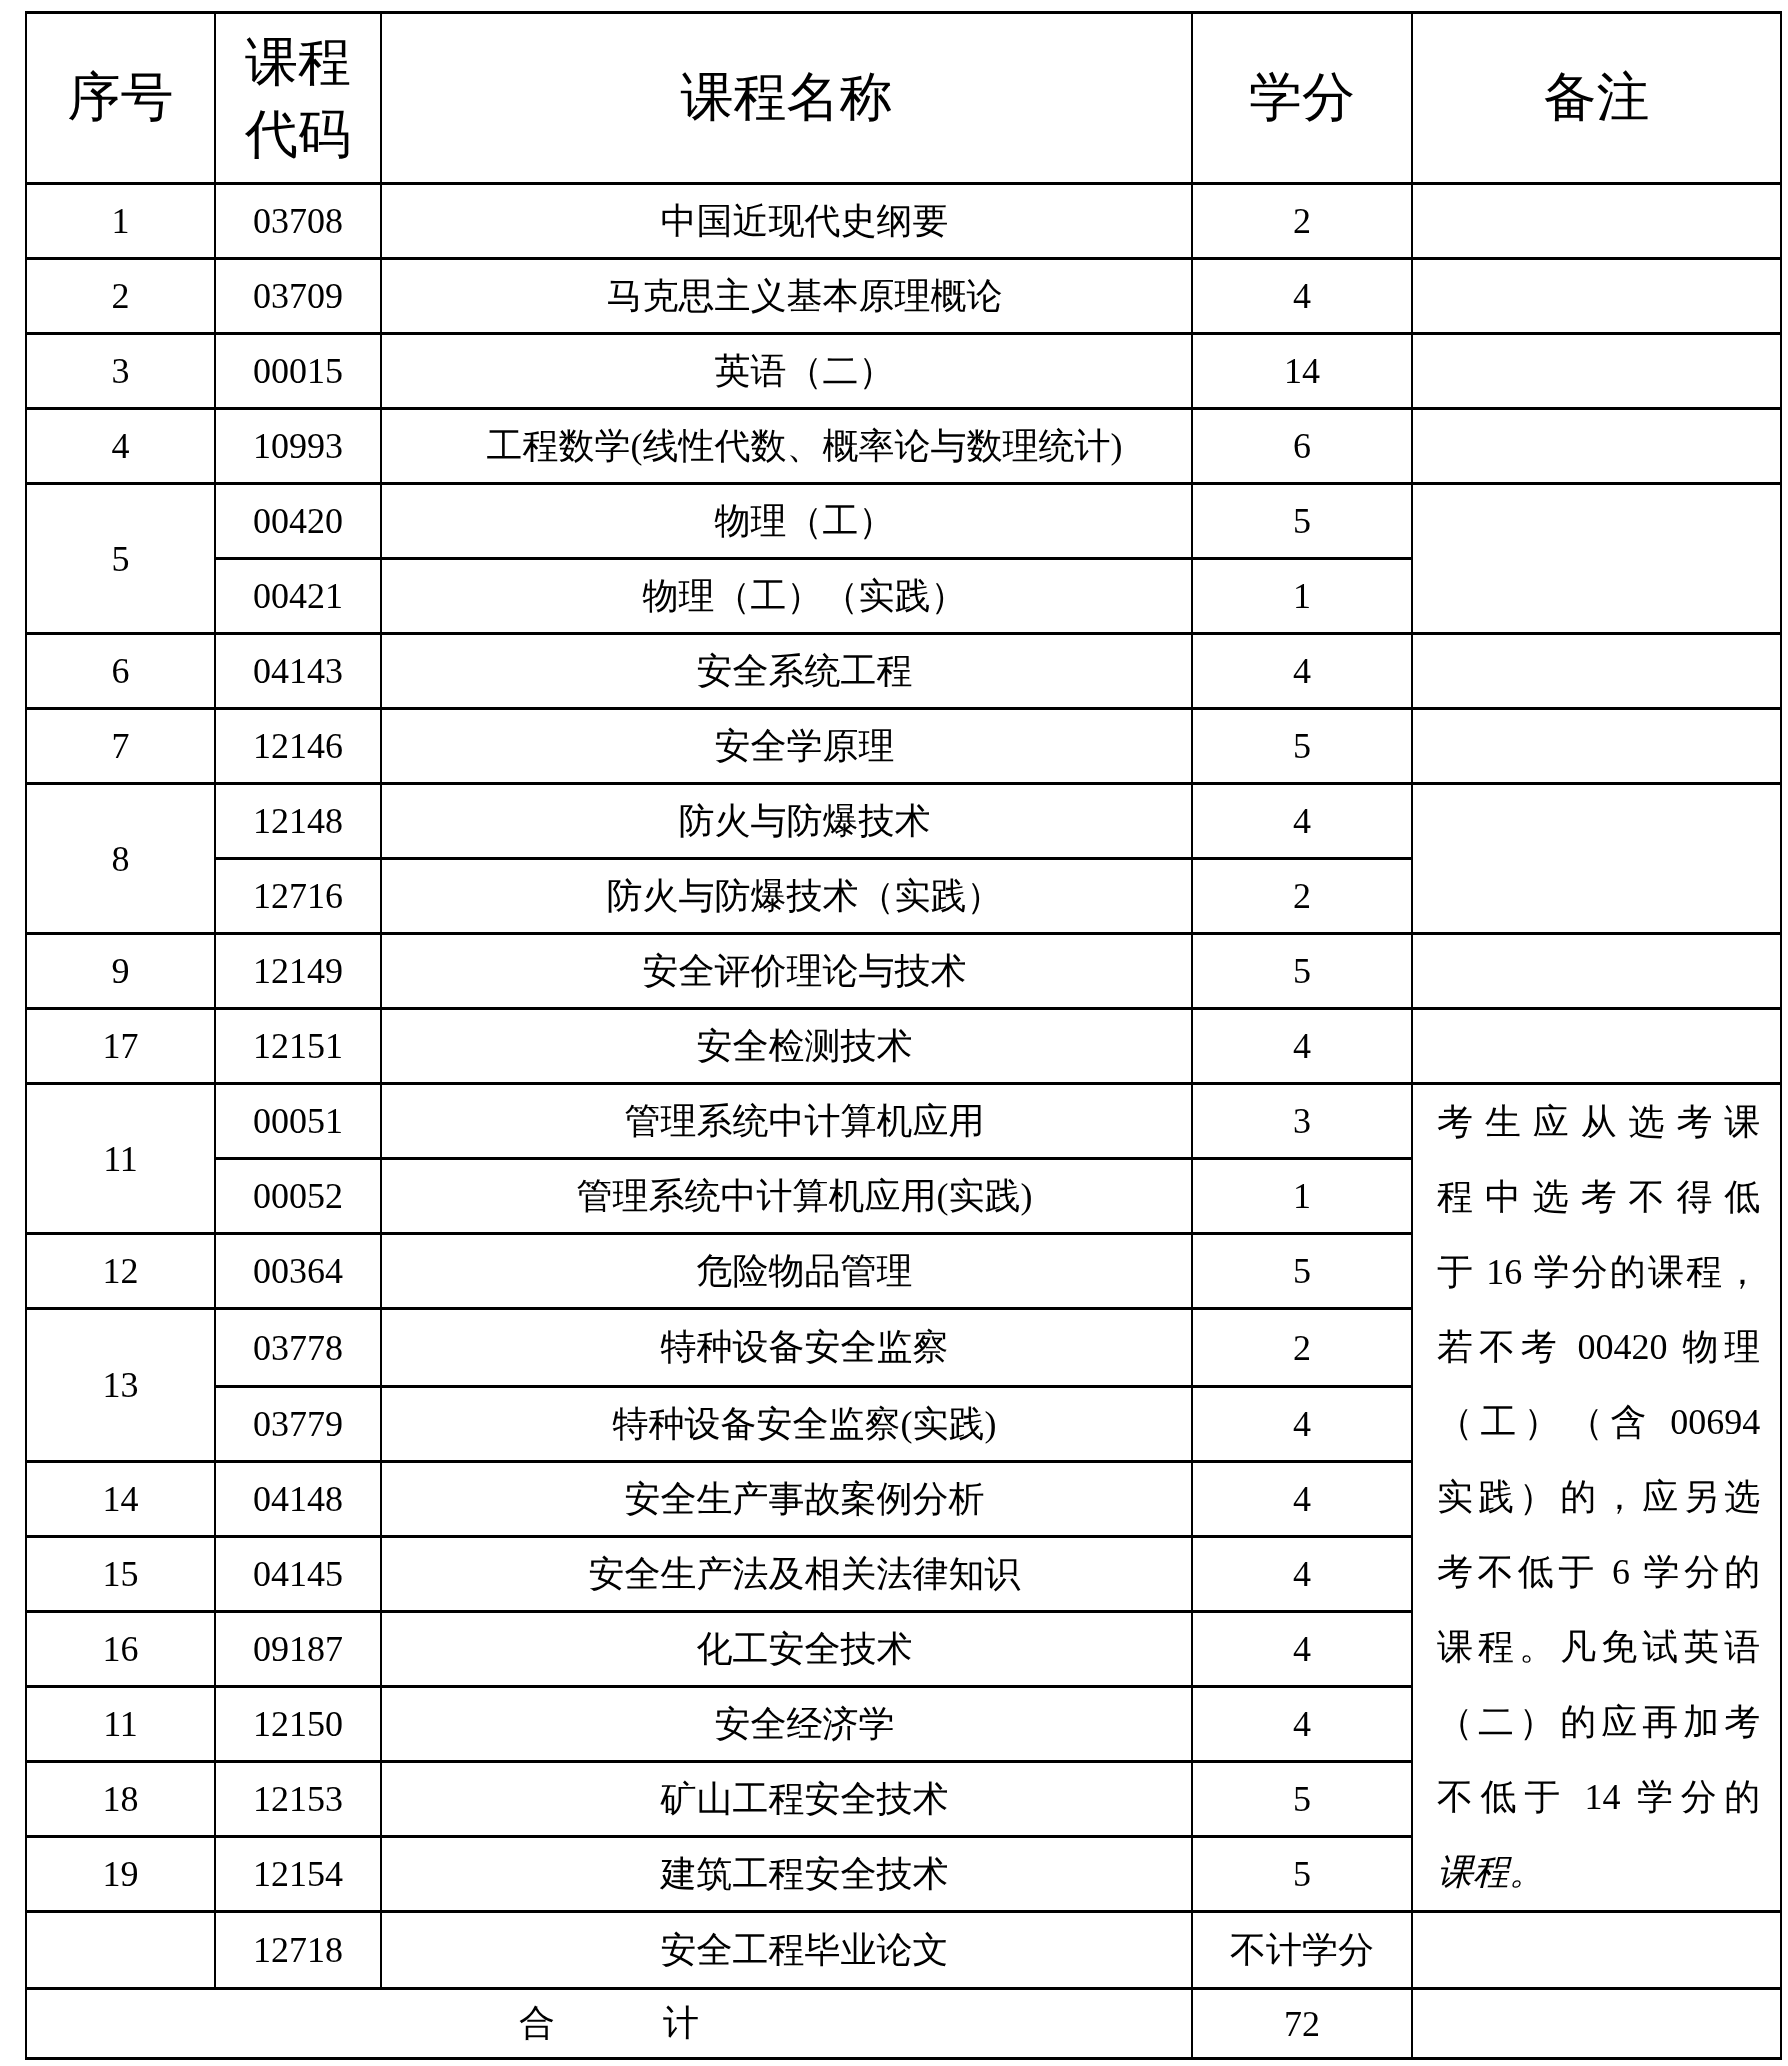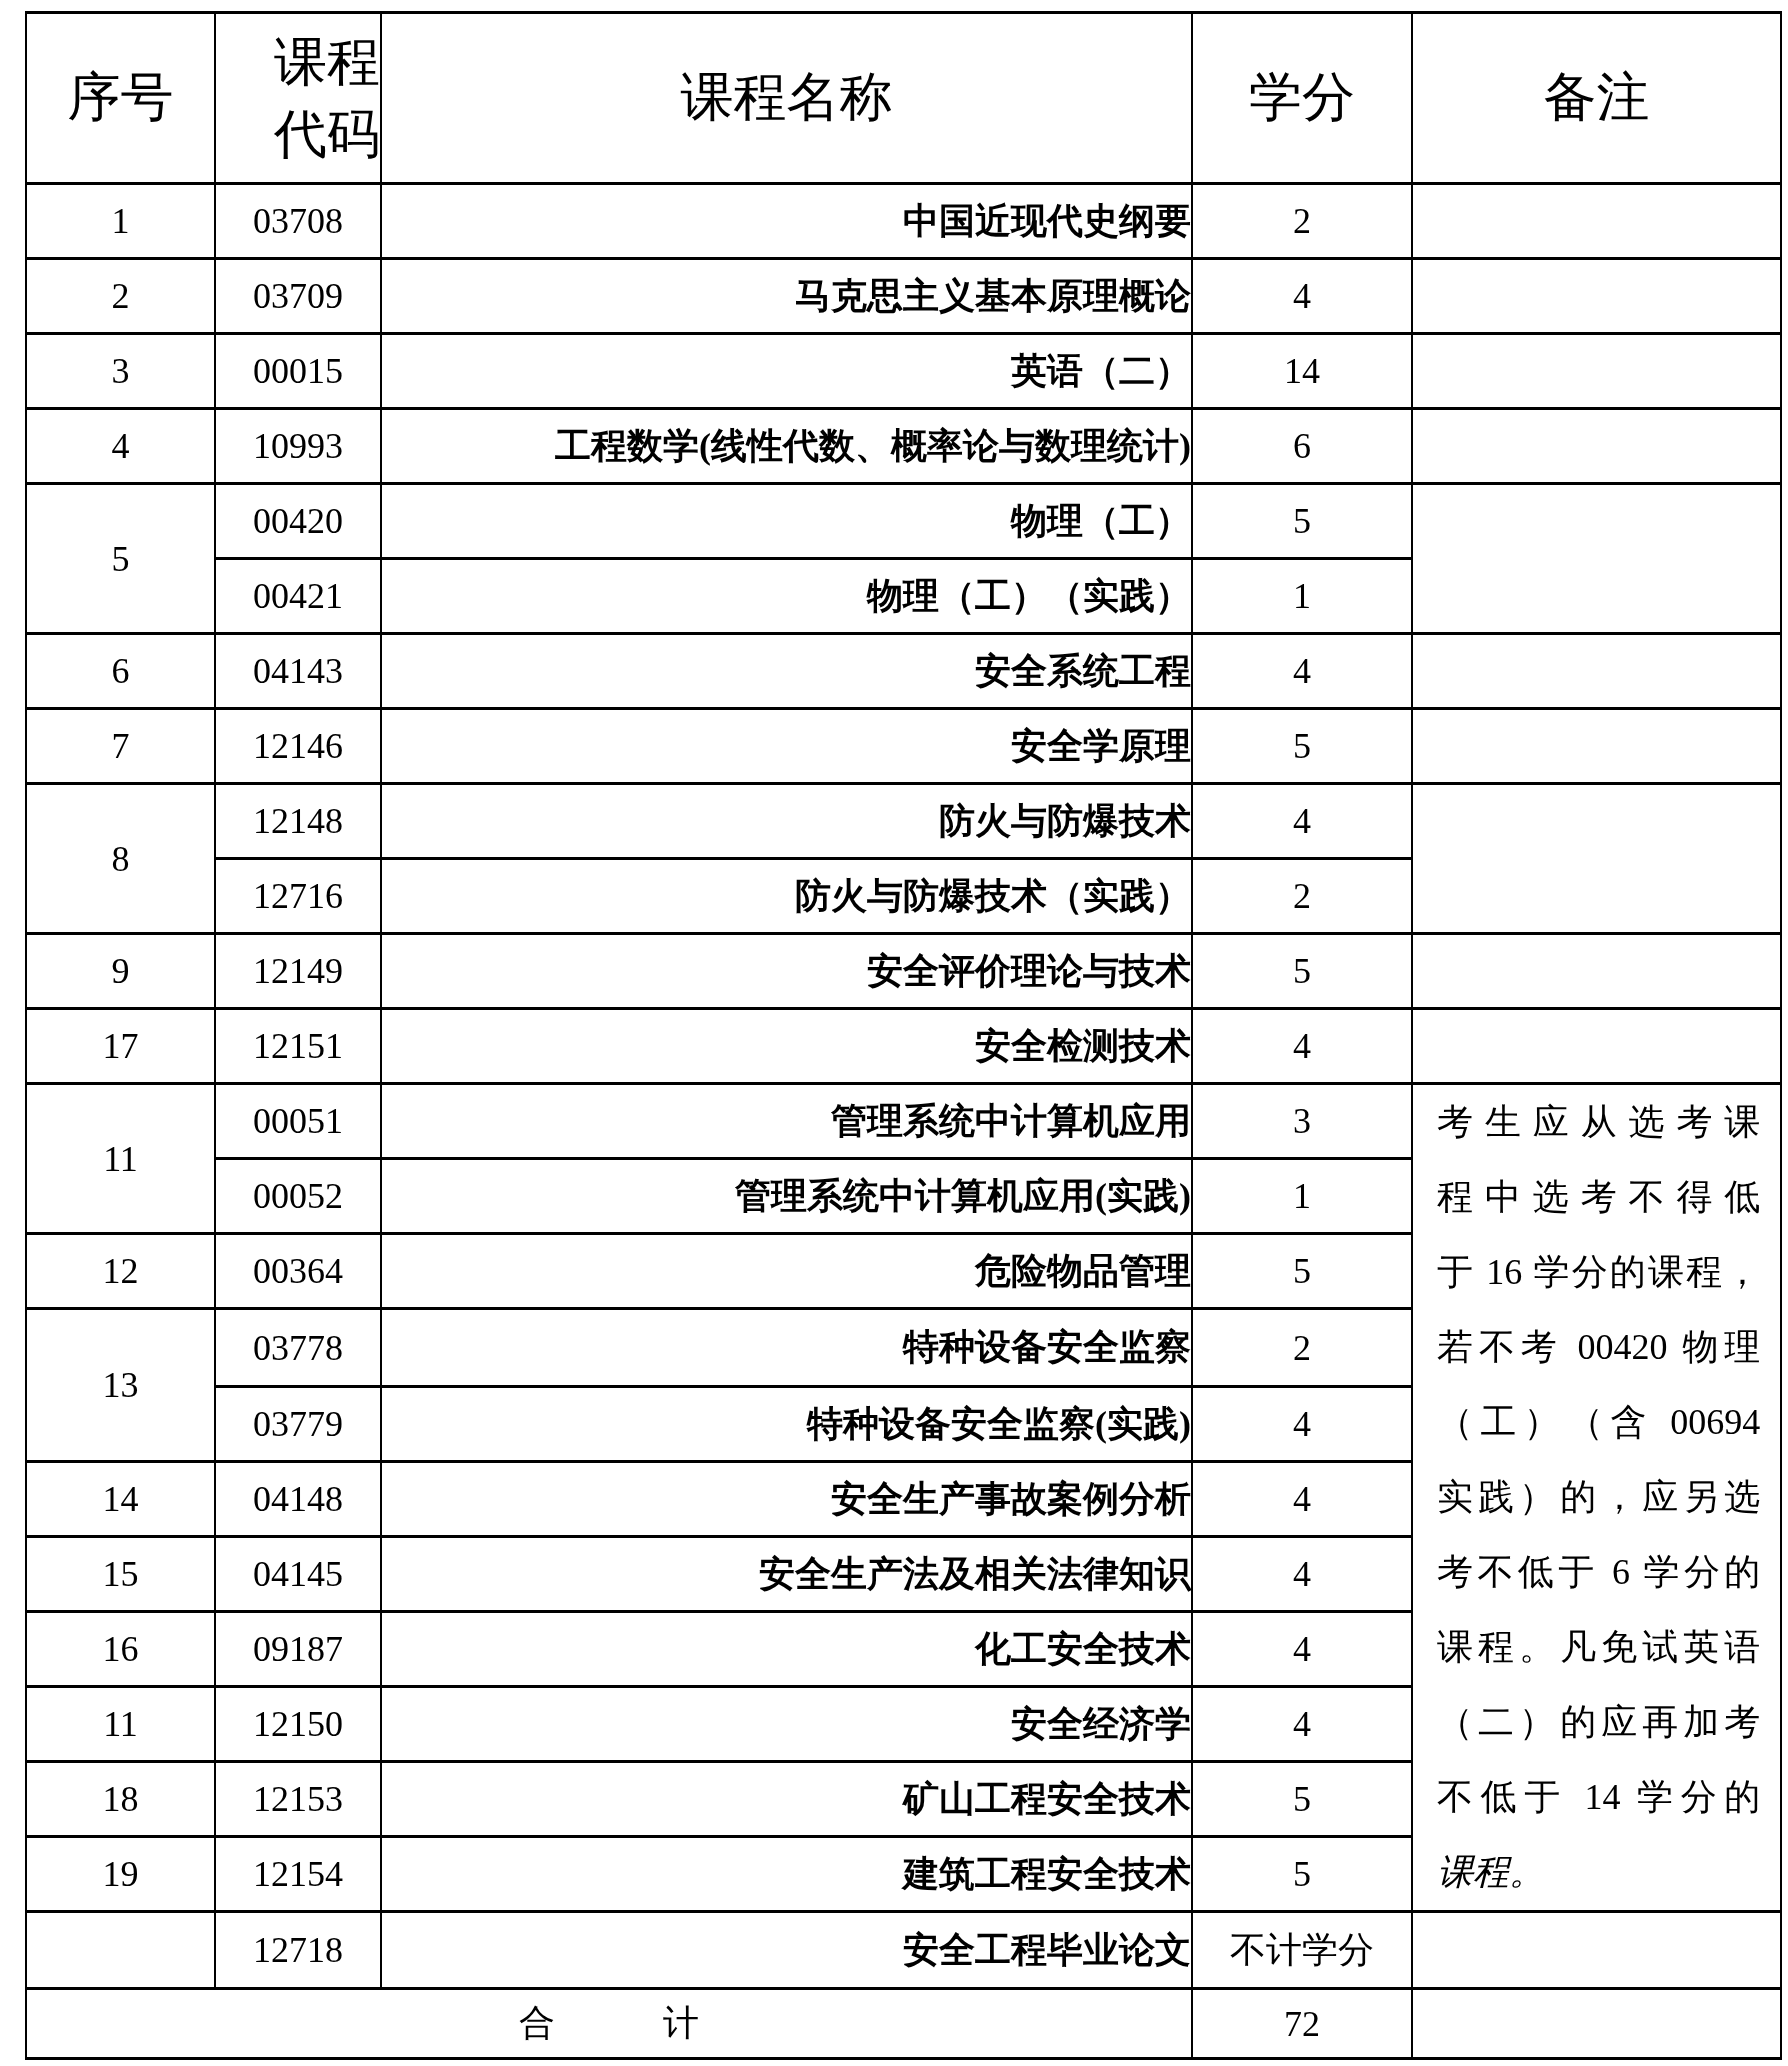--- a/index.html
+++ b/index.html
@@ -46,7 +46,7 @@
   }
   .code-header div {
     line-height: 72px;
-    text-align: right;
+    text-align: center;
   }
   td.name-cell {
     text-align: right;

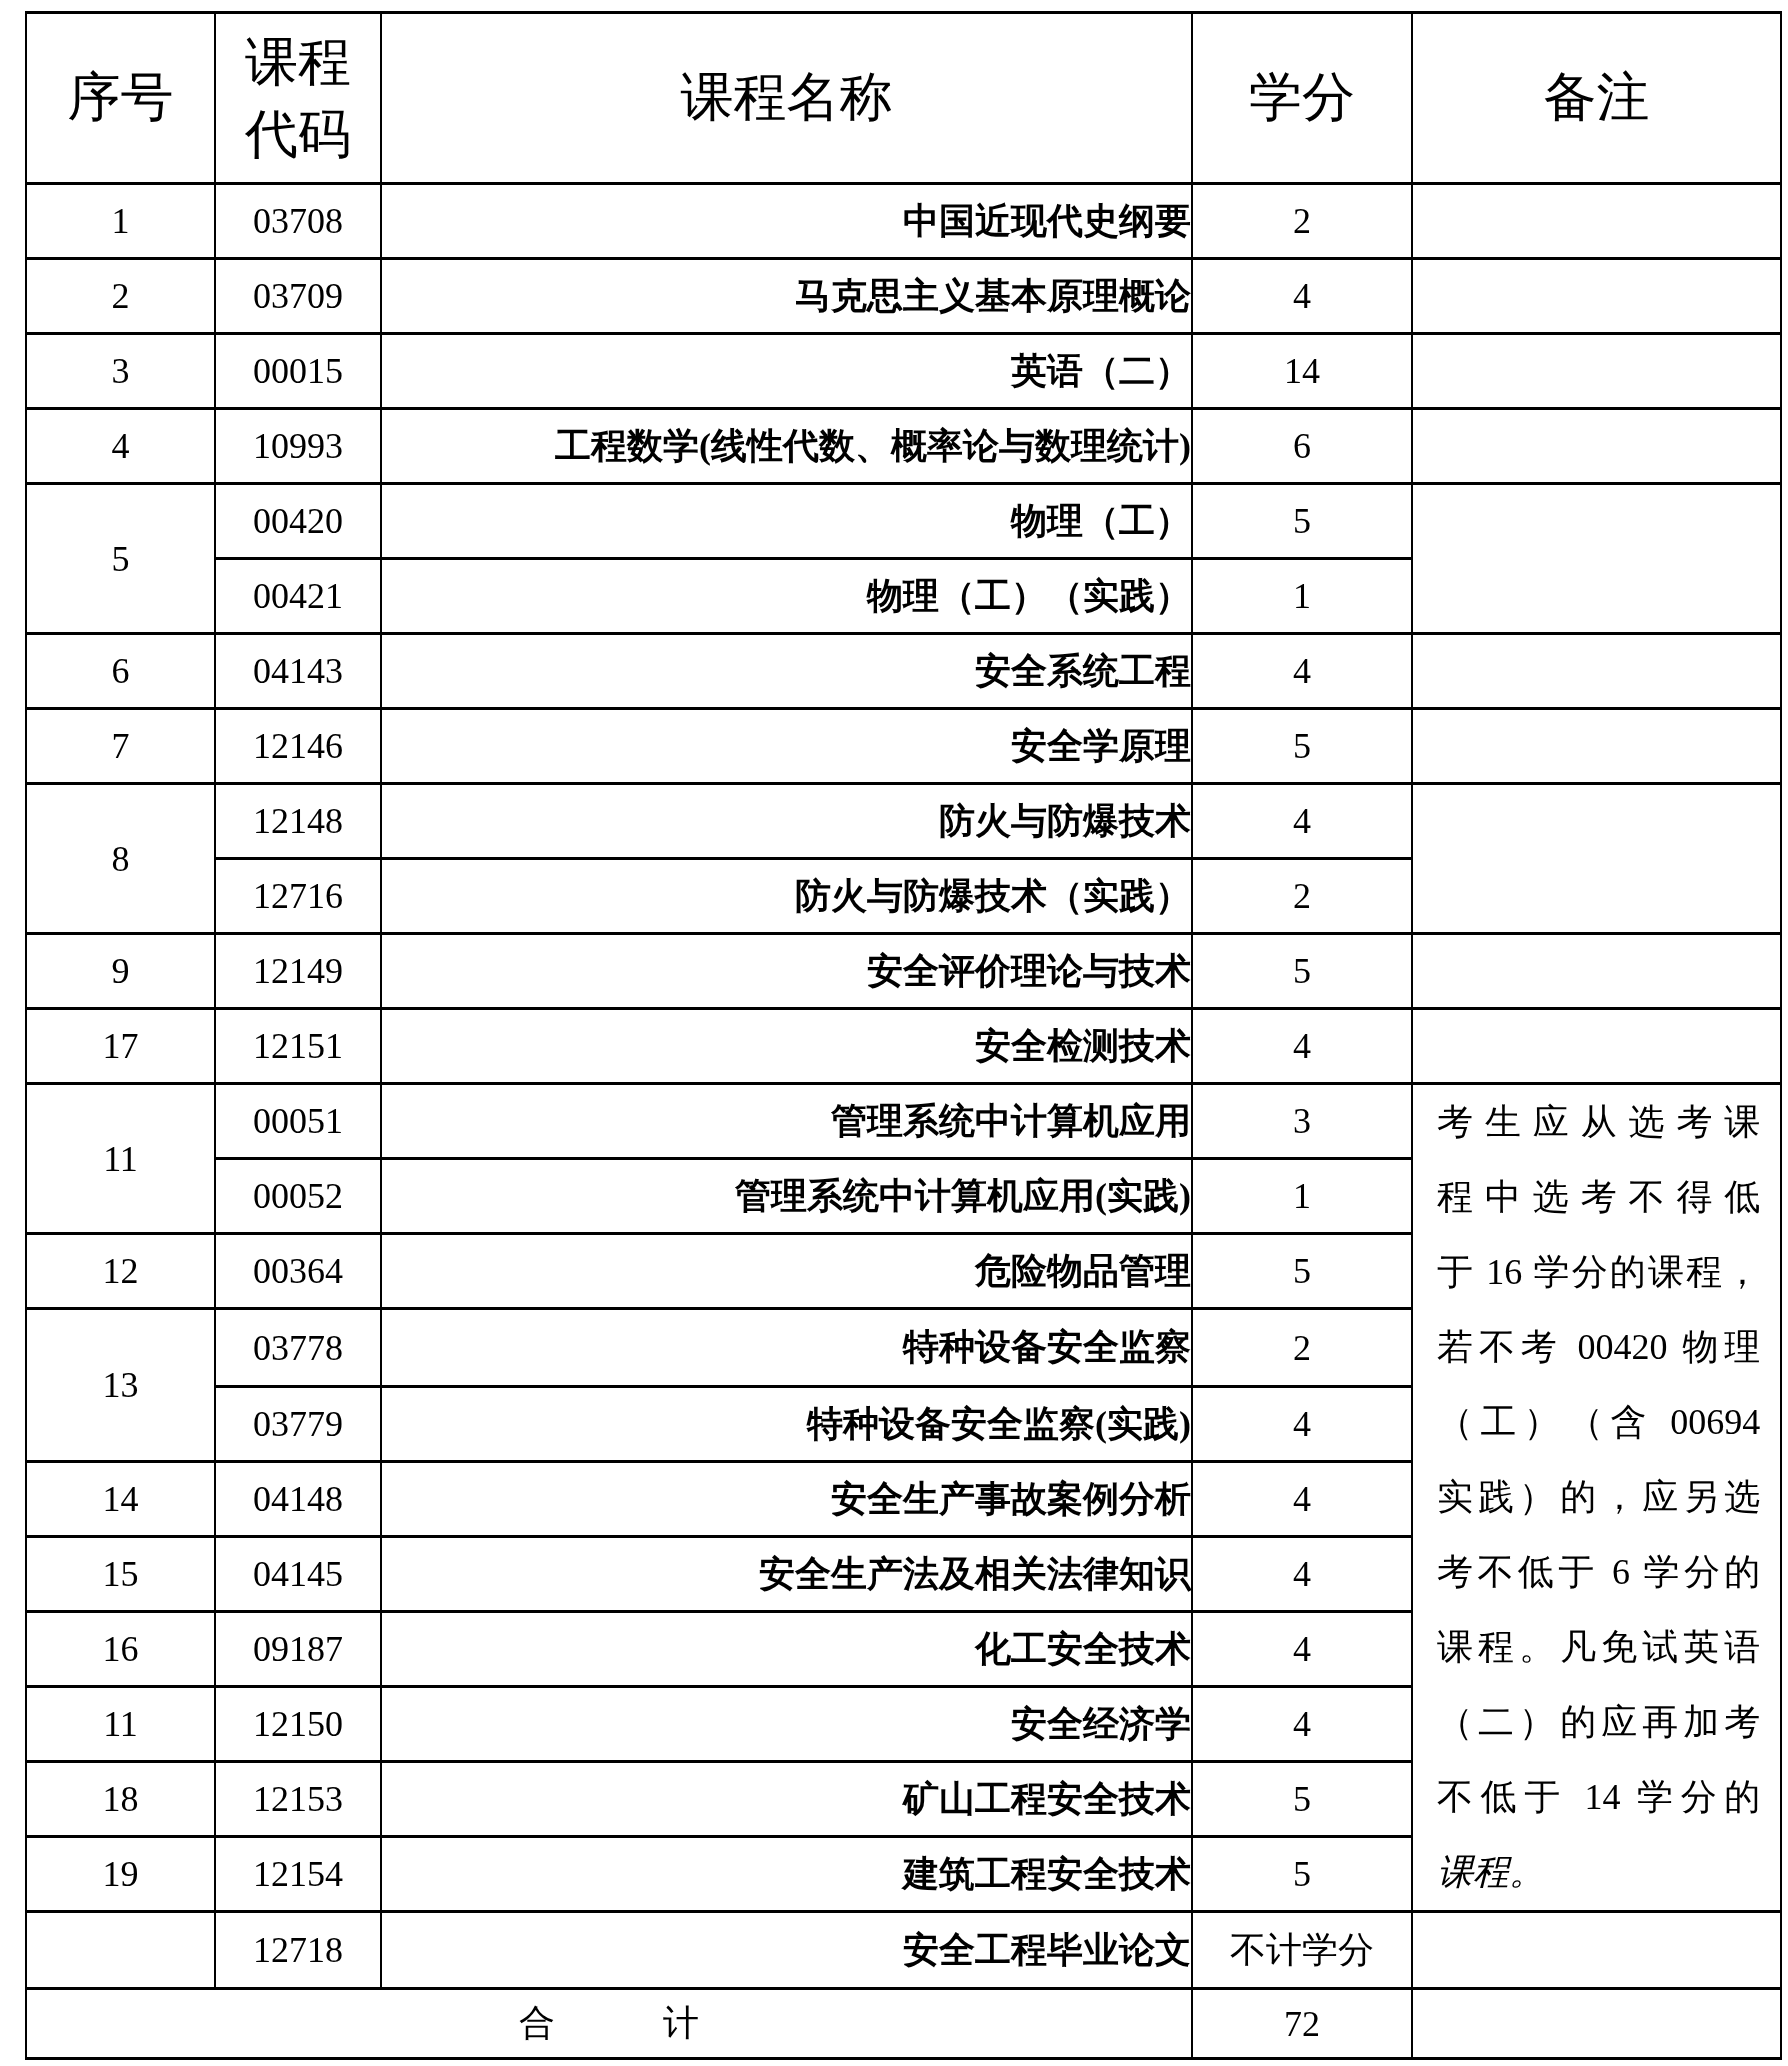--- a/index.html
+++ b/index.html
@@ -49,9 +49,8 @@
     text-align: center;
   }
   td.name-cell {
-    text-align: right;
+    text-align: center;
     padding-left: 36px;
-    font-weight: bold;
   }
   td.remarks-cell {
     padding: 0 19.7px 0 24px;

